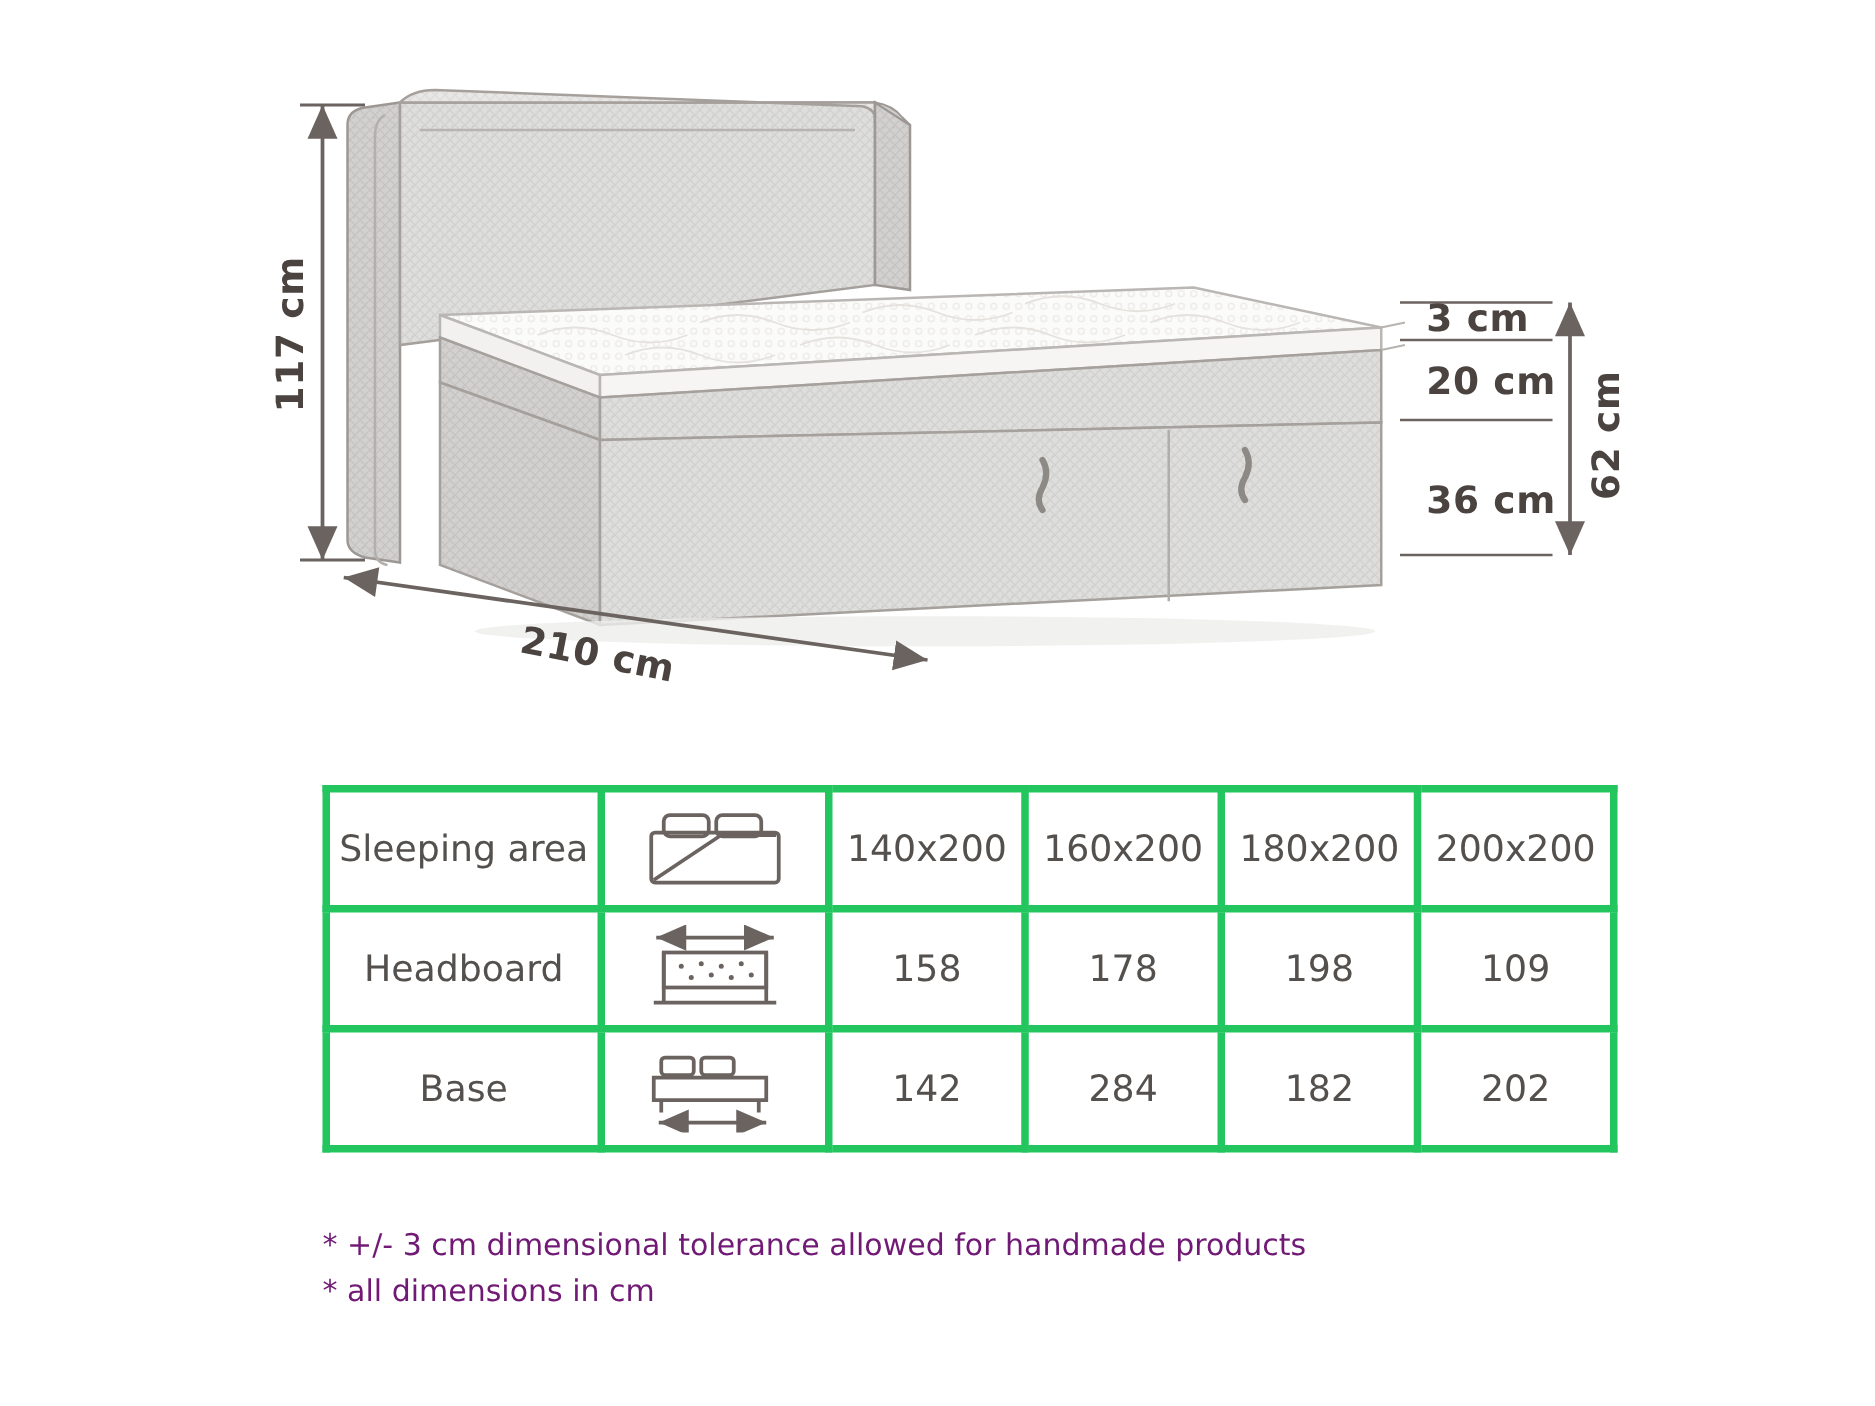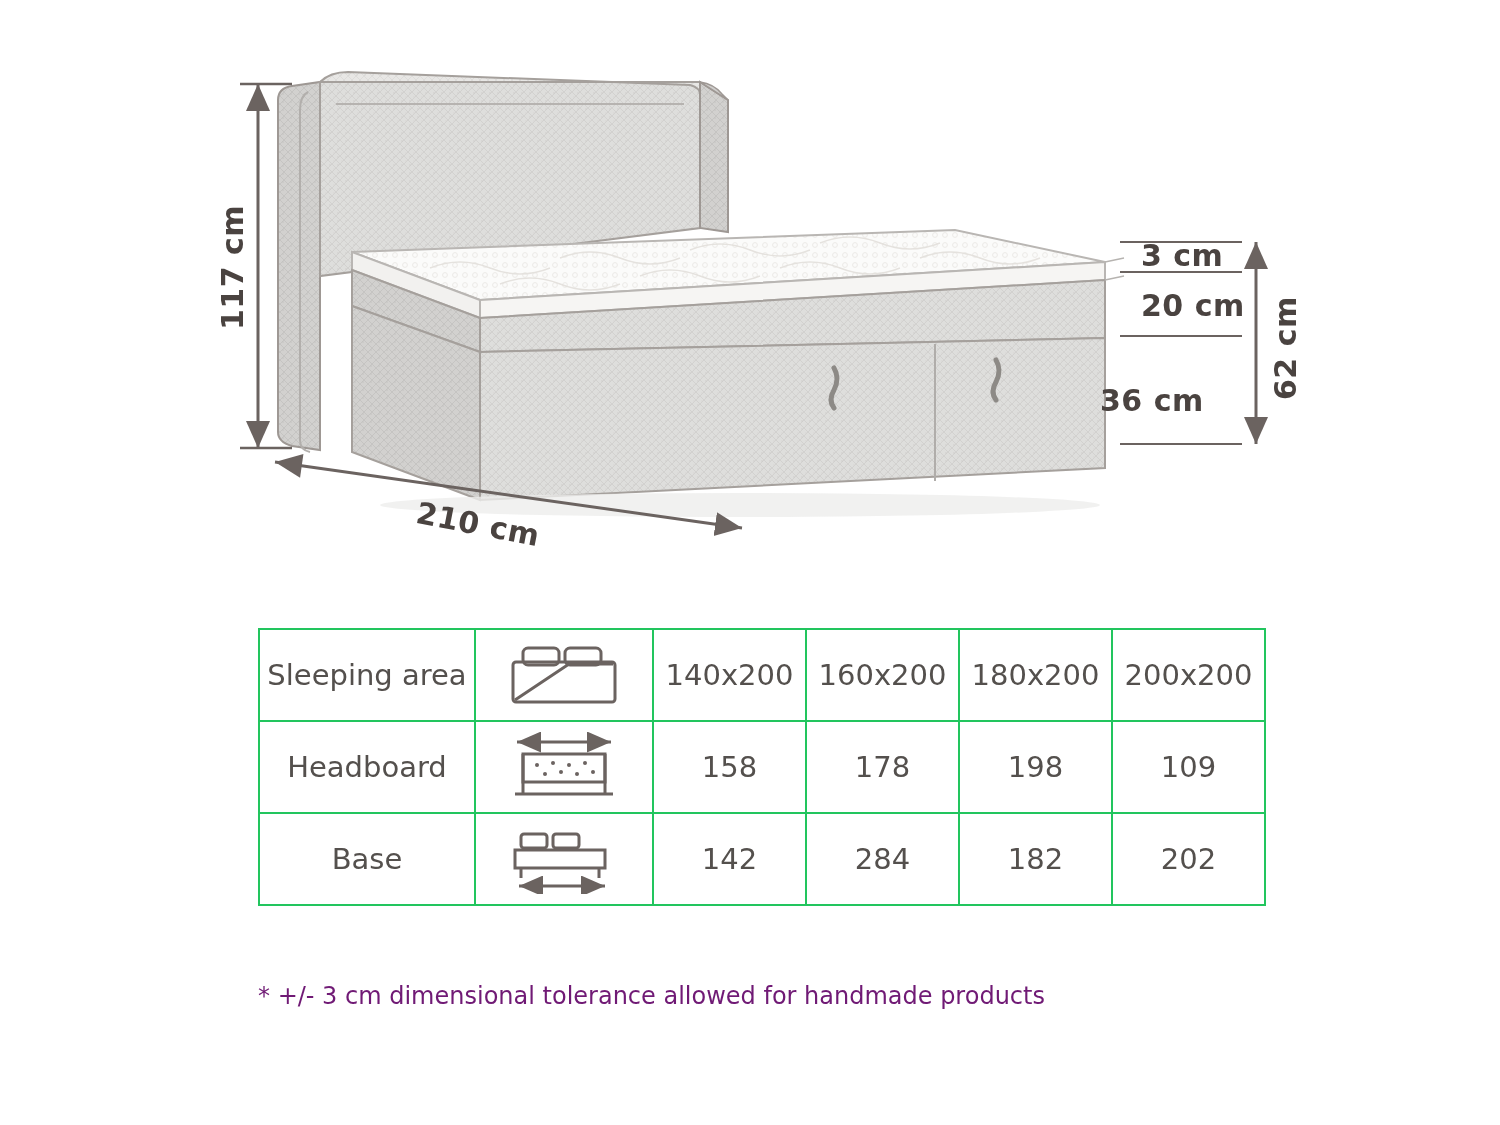--- a/index.html
+++ b/index.html
@@ -44,7 +44,7 @@
   .lbl-210 { left: 420px; top: 495px; transform: rotate(11deg); transform-origin: left top;}
   .lbl-6   { left: 1141px; top: 238px; }
   .lbl-20  { left: 1141px; top: 288px; }
-  .lbl-36  { left: 1100px; top: 383px; }
+  .lbl-36  { left: 1141px; top: 383px; }
   .lbl-62  { left: 1268px; top: 400px; }
 
   

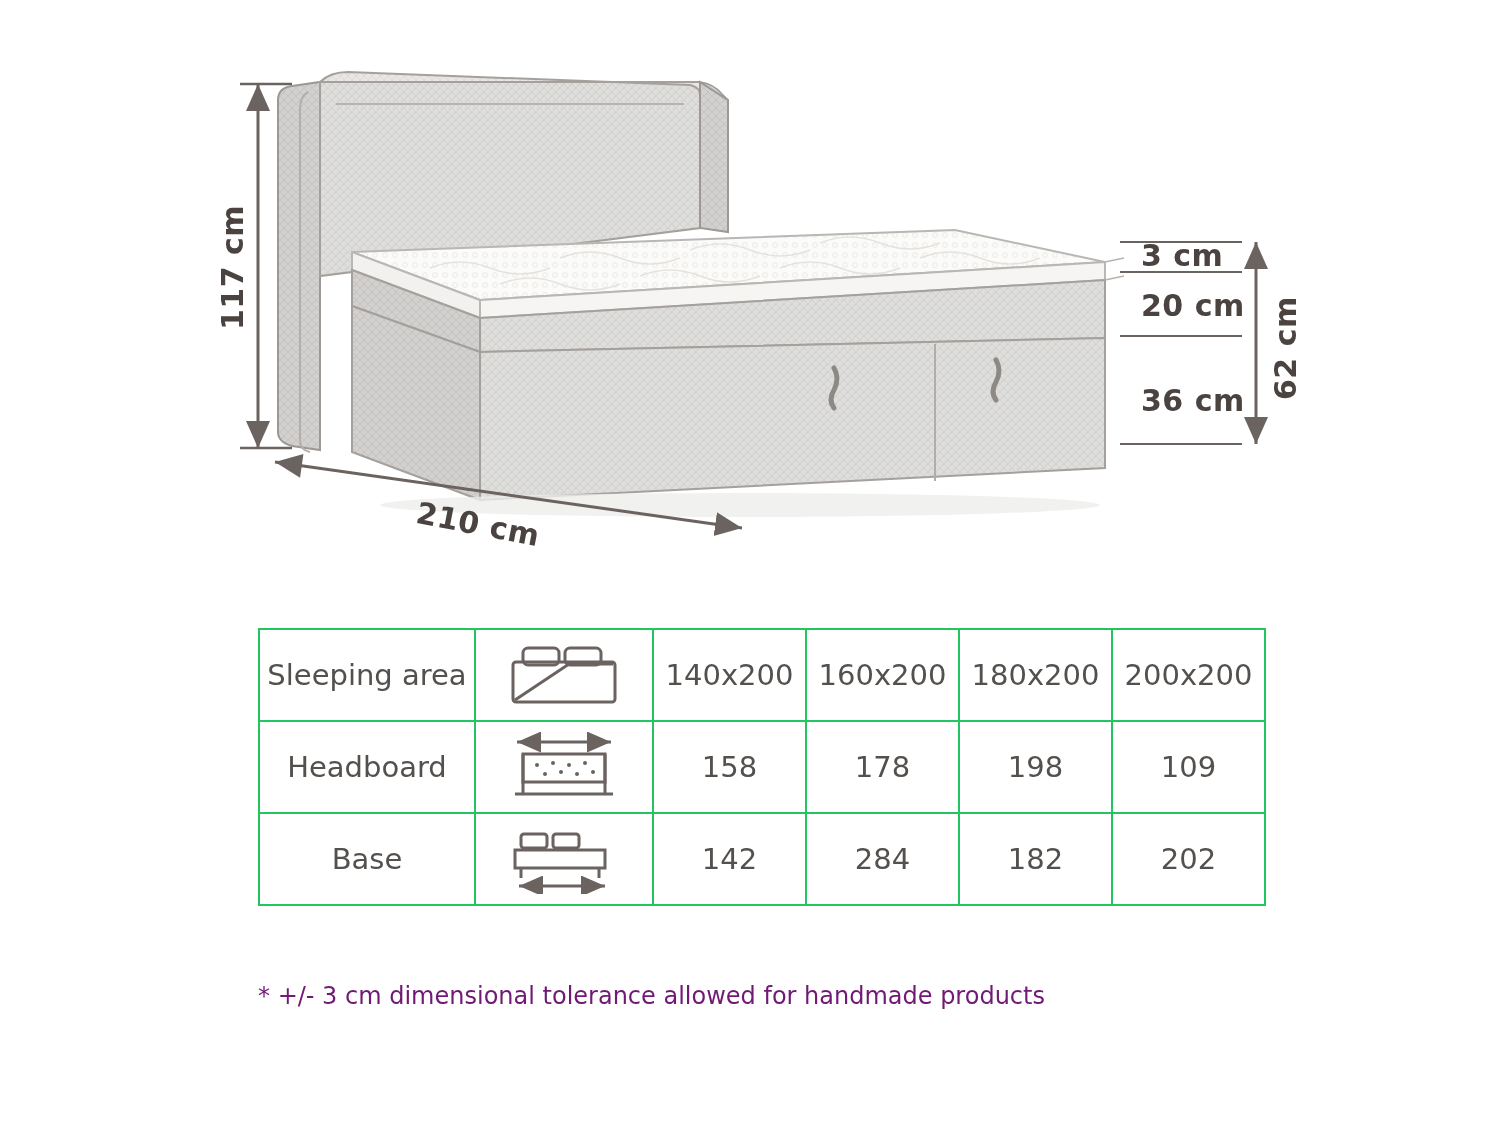--- a/index.html
+++ b/index.html
@@ -56,7 +56,7 @@
     table-layout: fixed;
   }
   .spec-table td {
-    border: 2px solid #22c55e;
+    border: 6px solid #22c55e;
     height: 88px;
     text-align: center;
     vertical-align: middle;

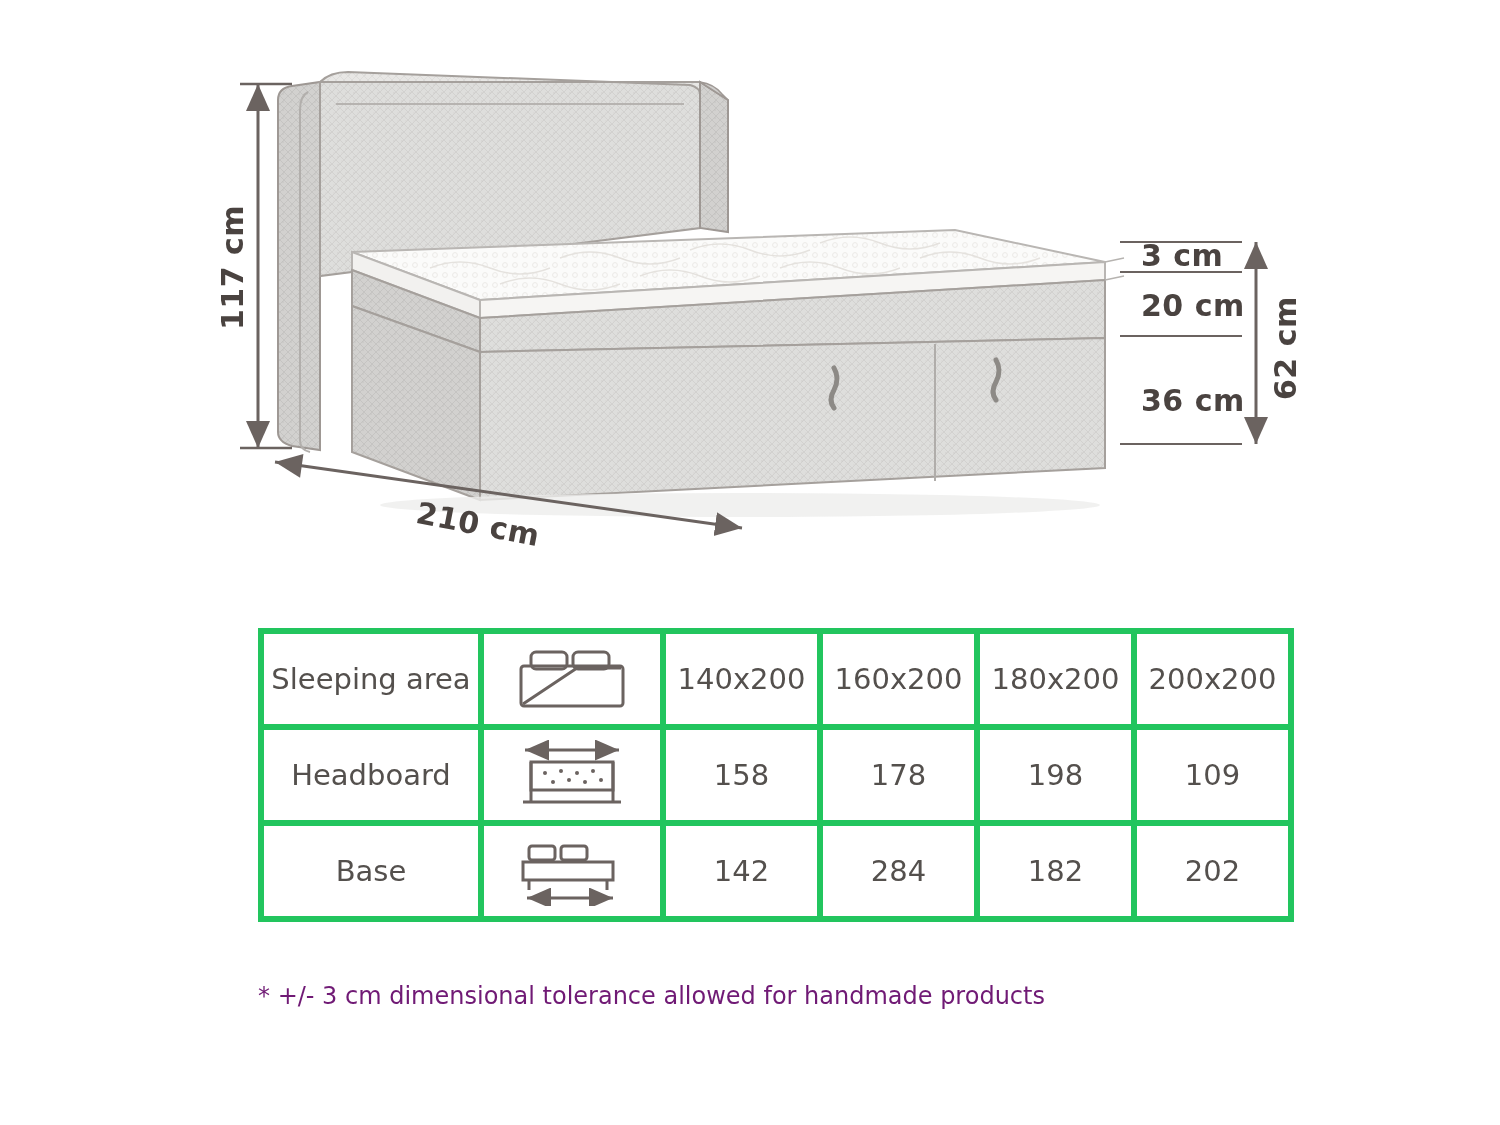--- a/index.html
+++ b/index.html
@@ -254,6 +254,7 @@
 
   <div class="footnotes">
     <div>* +/- 3 cm dimensional tolerance allowed for handmade products</div>
+    <div>* all dimensions in cm</div>
   </div>
 
 </div>

